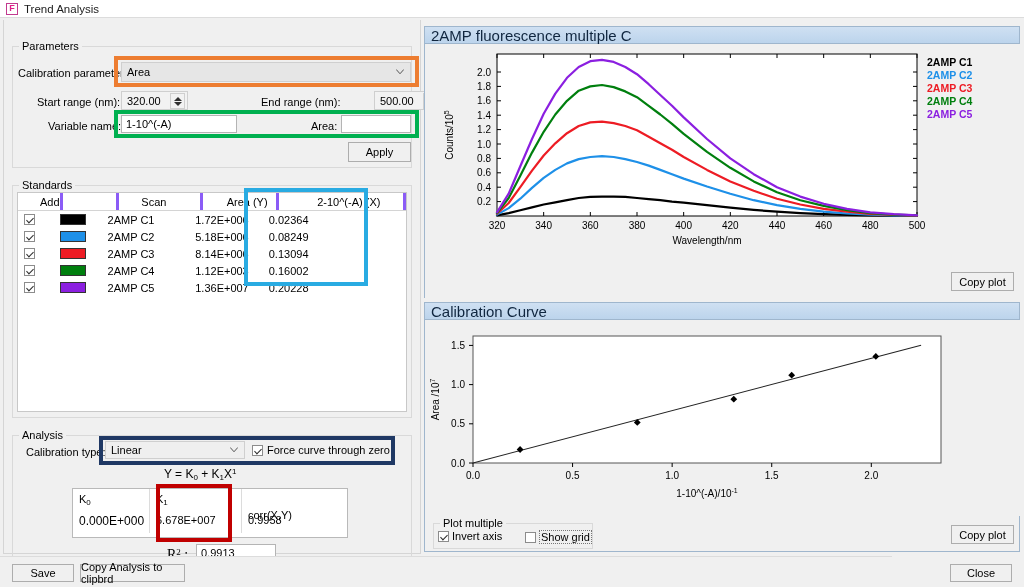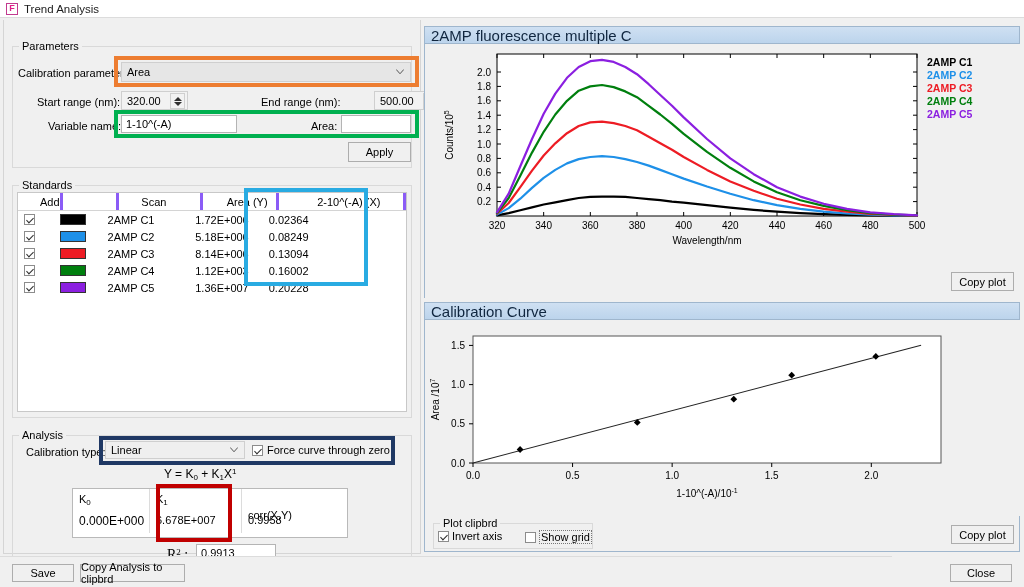--- a/index.html
+++ b/index.html
@@ -433,7 +433,7 @@
           </svg>
 
         <div class="groupbox" style="left:8px; top:203px; width:160px; height:26px;">
-          <span class="grouplabel">Plot clipbrd</span>
+          <span class="grouplabel">Plot multiple</span>
         </div>
         <div style="position:absolute; left:13px; top:210px; display:flex; align-items:center; gap:3px;">
           <span class="chk on"></span>

